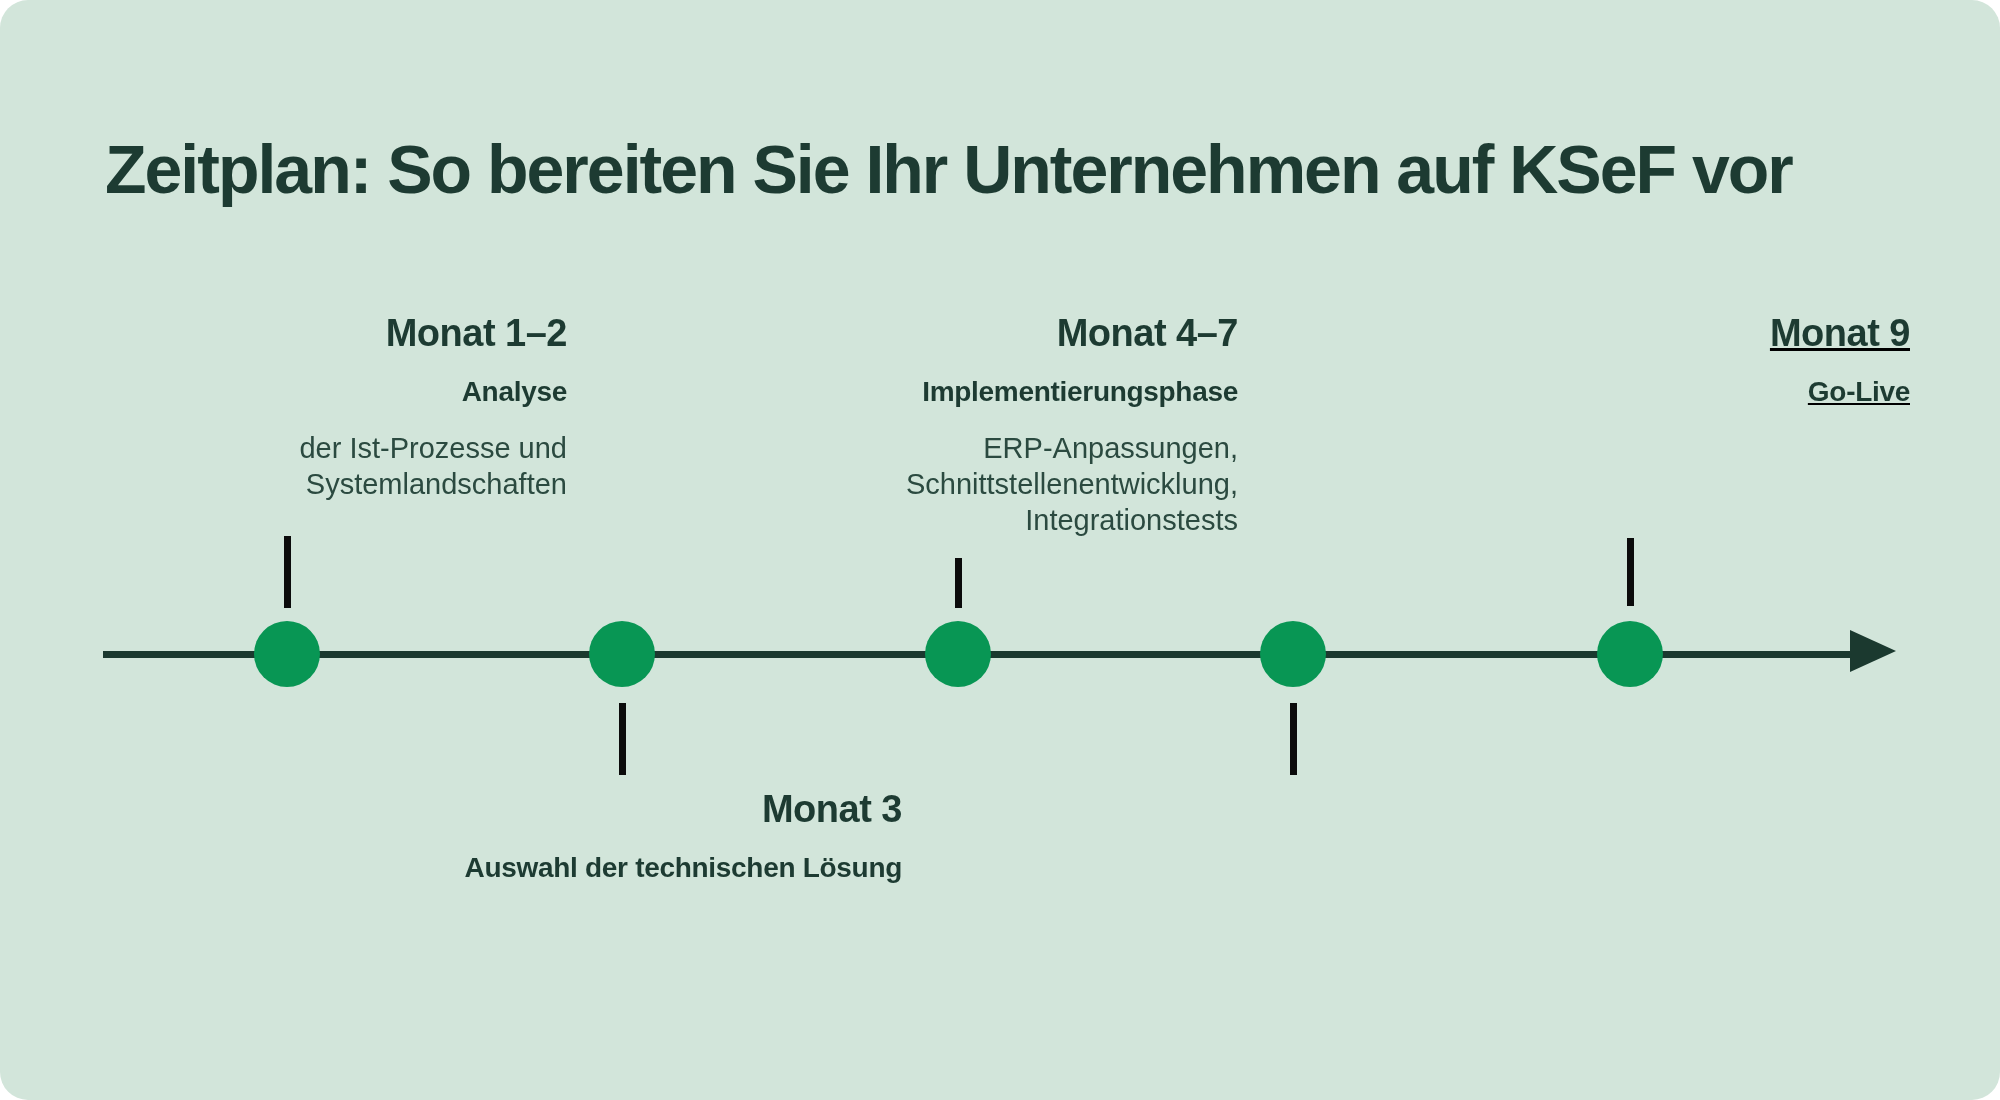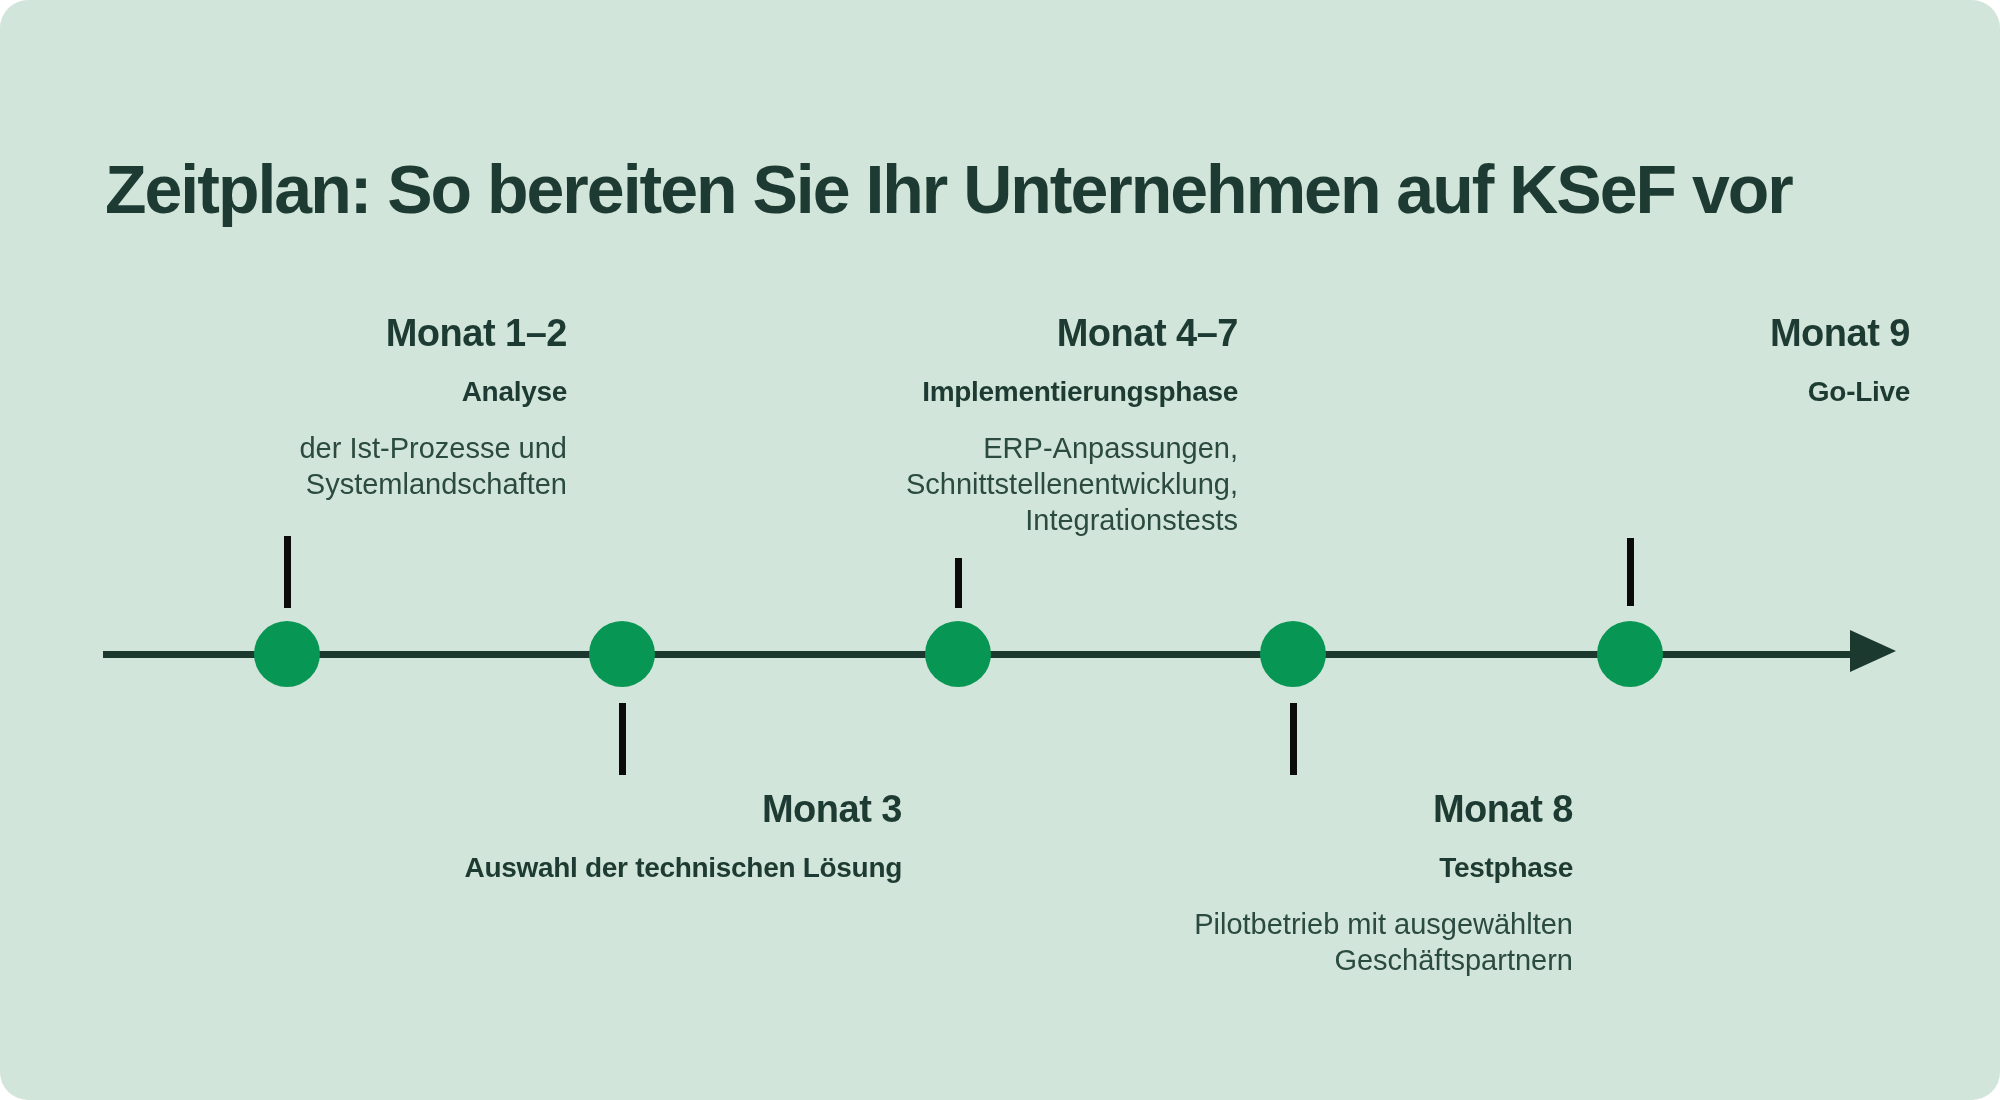--- a/index.html
+++ b/index.html
@@ -19,7 +19,7 @@
   .page-title {
     position: absolute;
     left: 105px;
-    top: 104px;
+    top: 84px;
     font-size: 68px;
     font-weight: 600;
     letter-spacing: -2px;

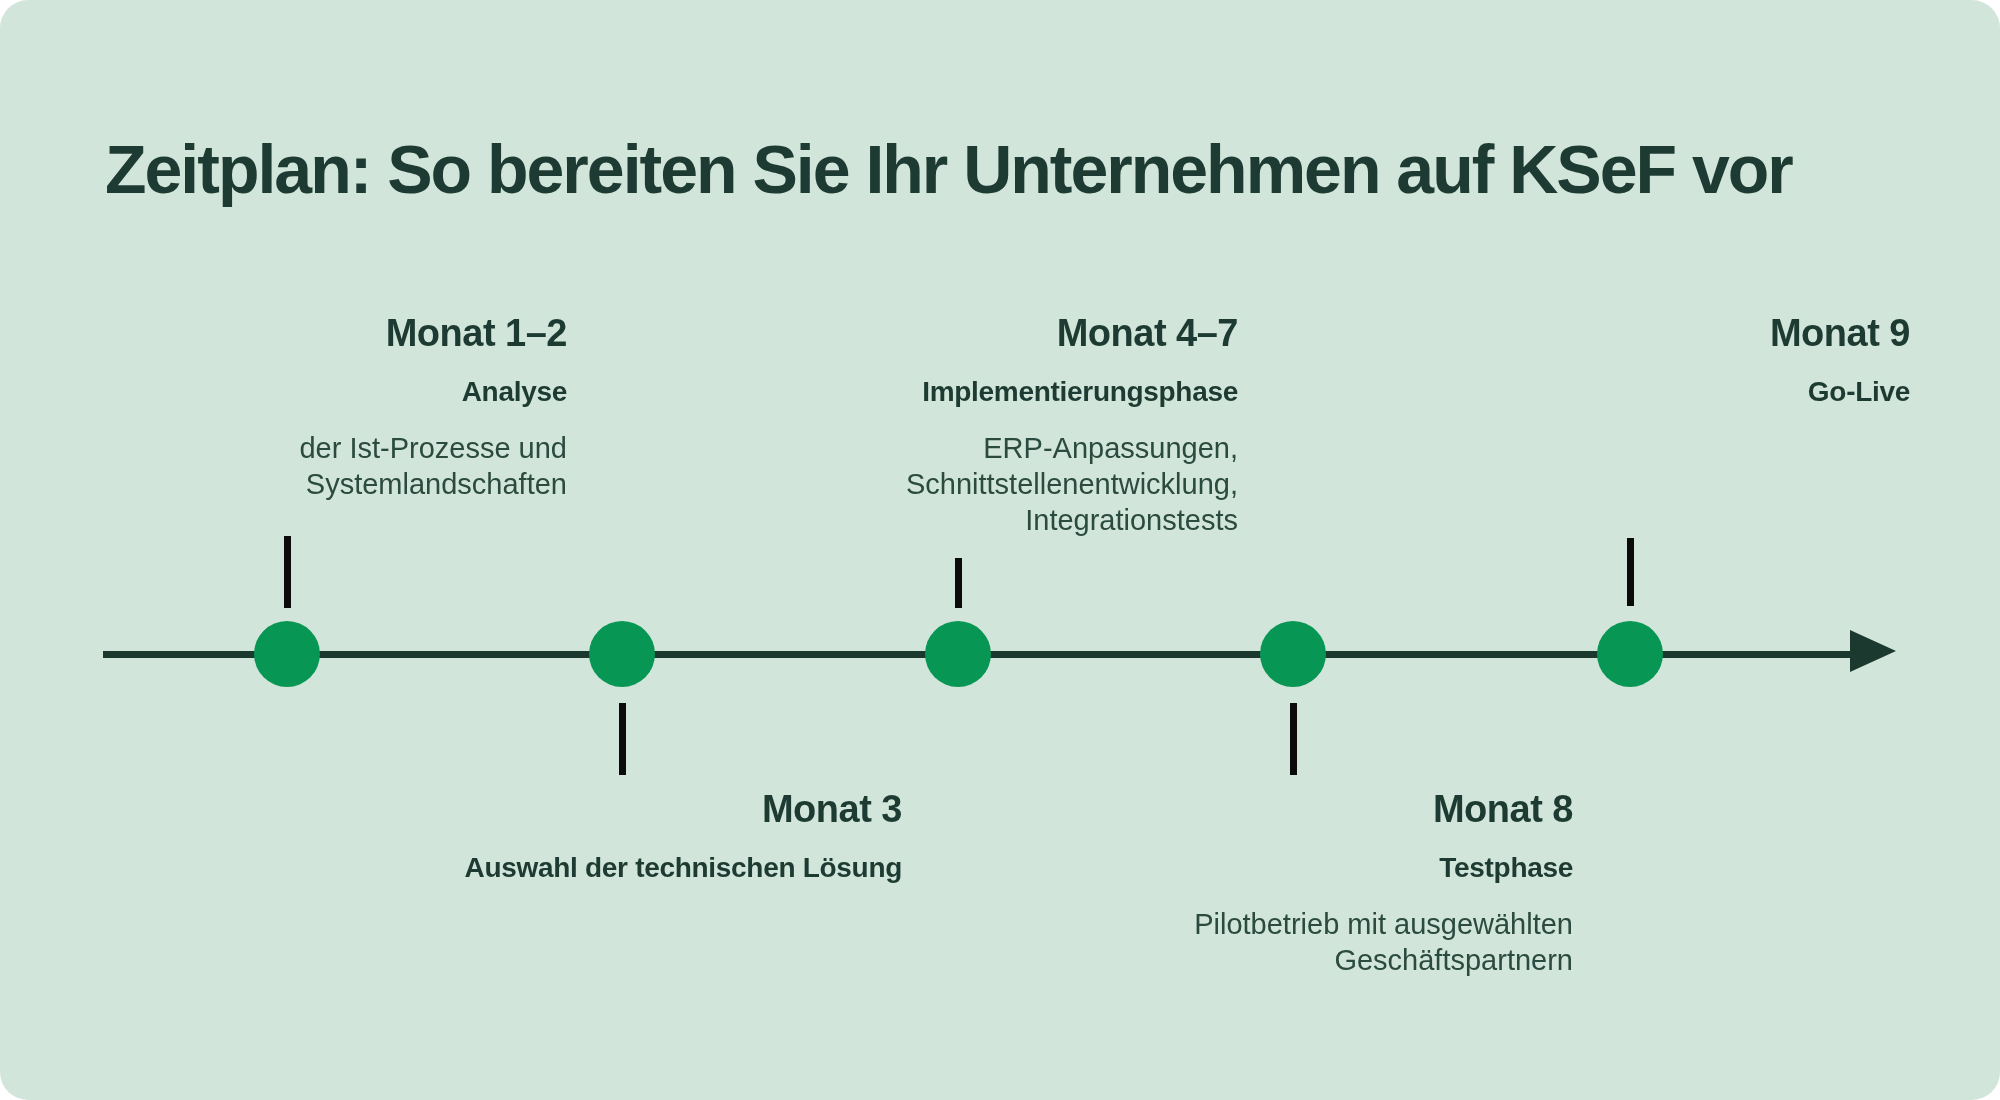--- a/index.html
+++ b/index.html
@@ -87,7 +87,7 @@
   .ms2 { left: 342px; width: 560px; }
   .ms3 { left: 678px; }
   .ms4 { left: 1013px; width: 560px; }
-  .ms5 { left: 1350px; }
+  .ms5 { left: 1350px; text-decoration: underline; }
   .ms-month {
     font-size: 38px;
     font-weight: 700;

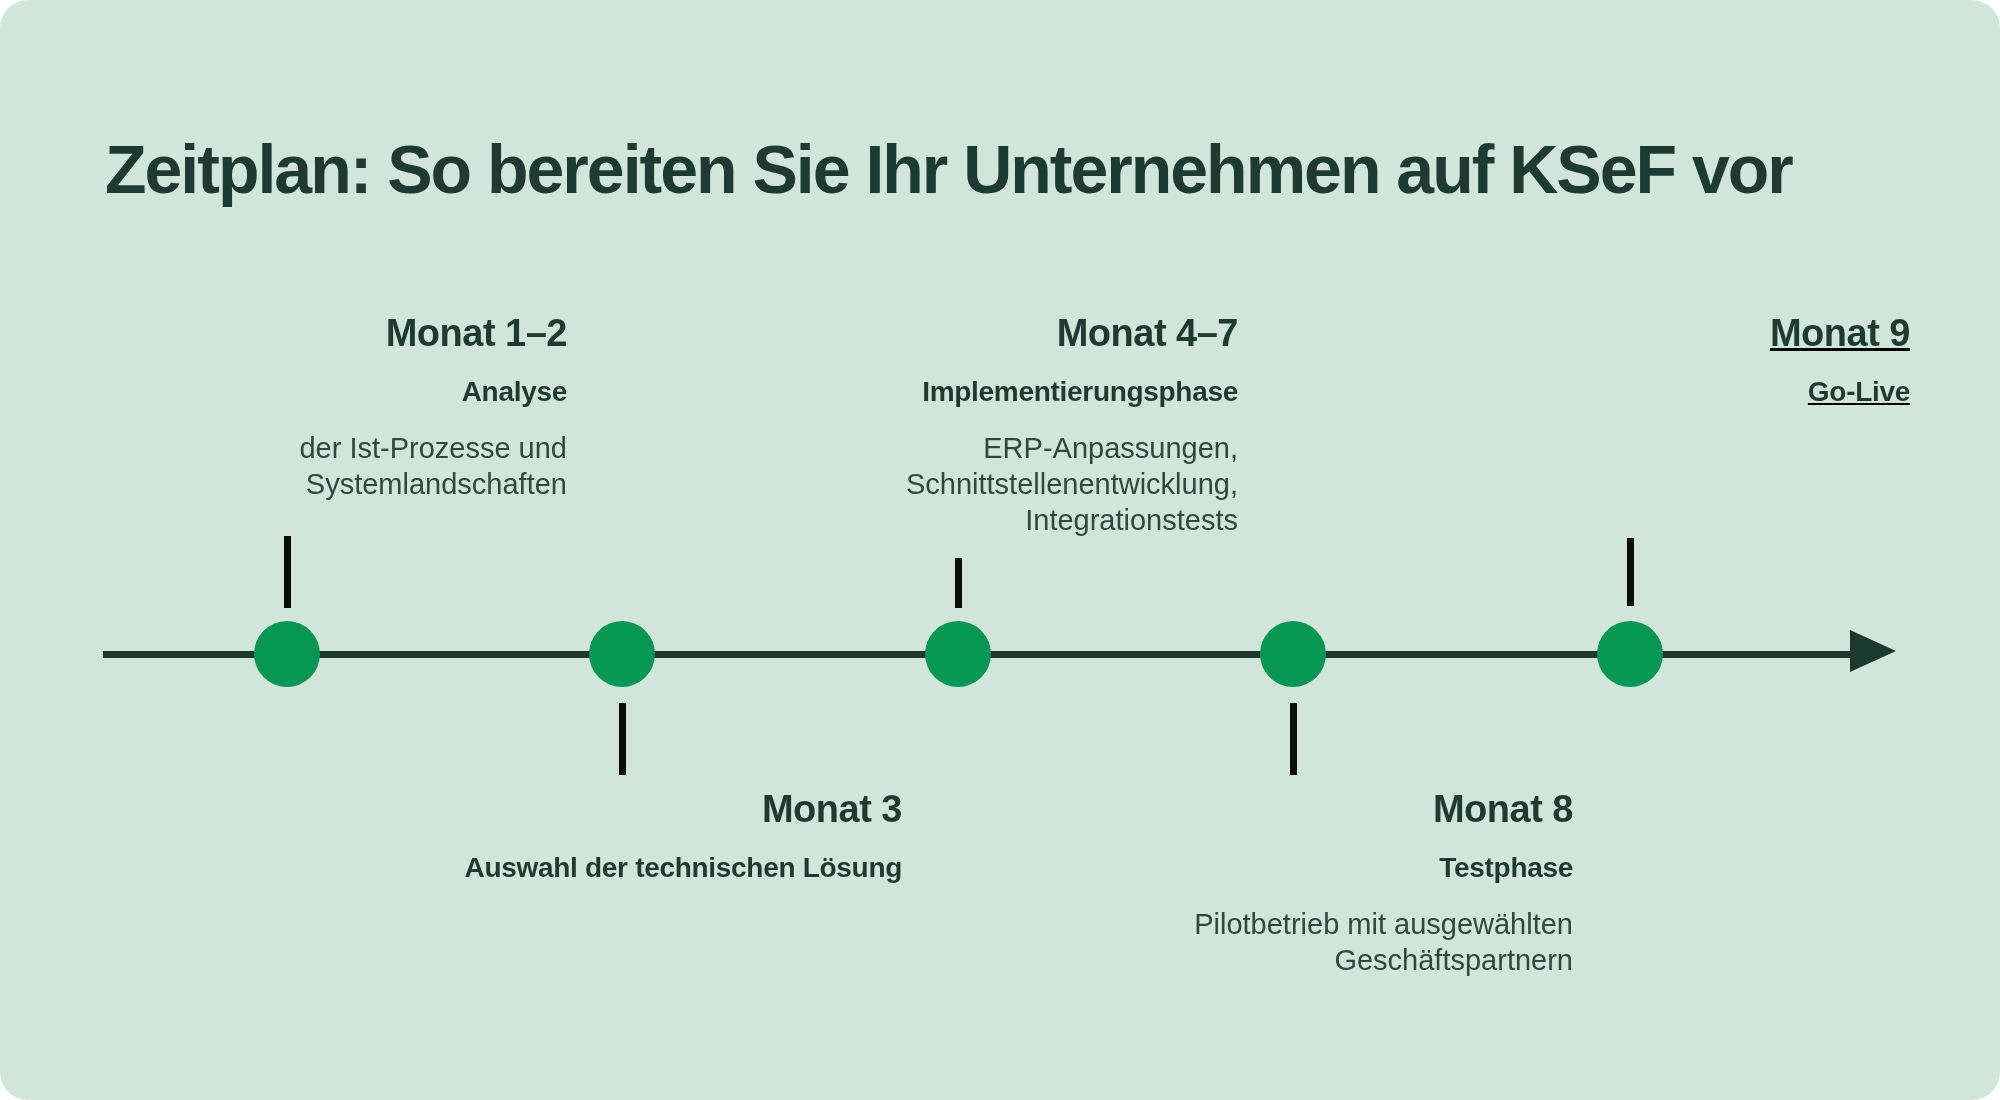--- a/index.html
+++ b/index.html
@@ -159,12 +159,6 @@
     <div class="ms-phase">Auswahl der technischen Lösung</div>
   </div>
 
-  <div class="ms below ms4">
-    <div class="ms-month">Monat 8</div>
-    <div class="ms-phase">Testphase</div>
-    <div class="ms-desc">Pilotbetrieb mit ausgewählten
-Geschäftspartnern</div>
-  </div>
 
 </div>
 

